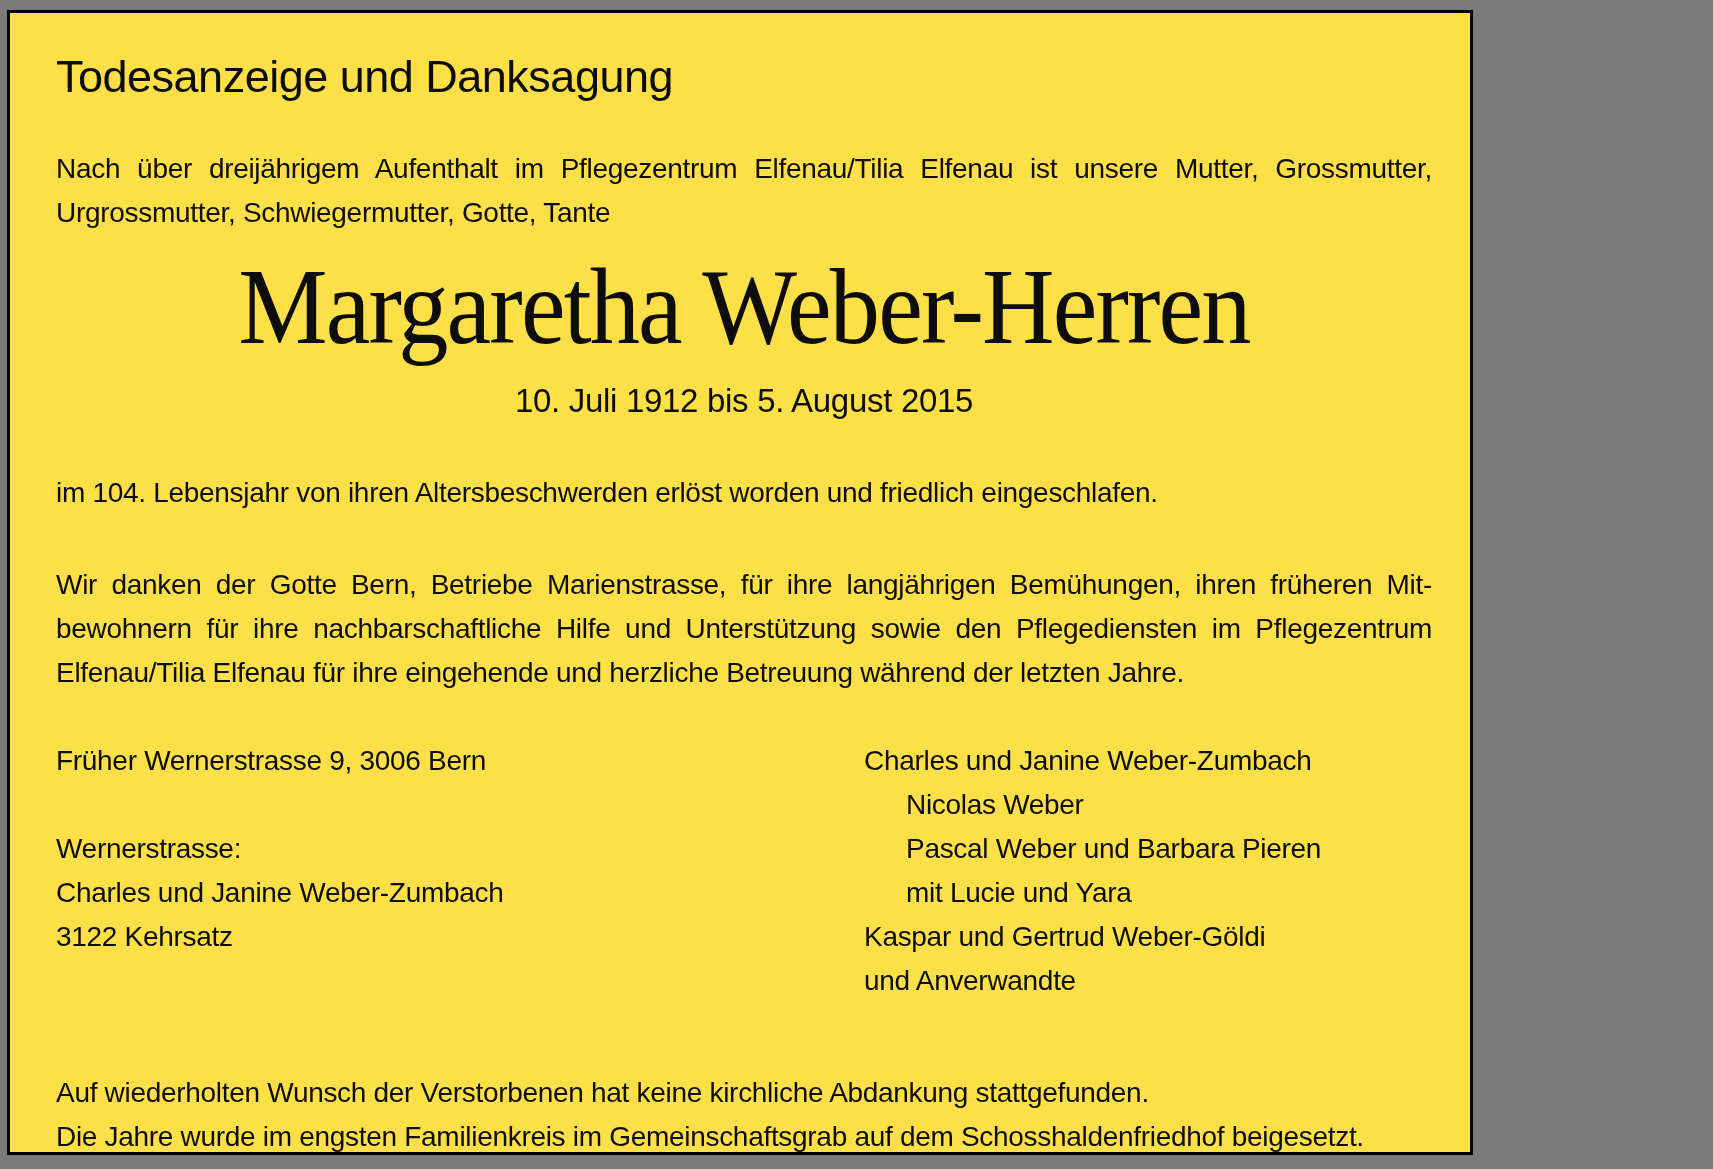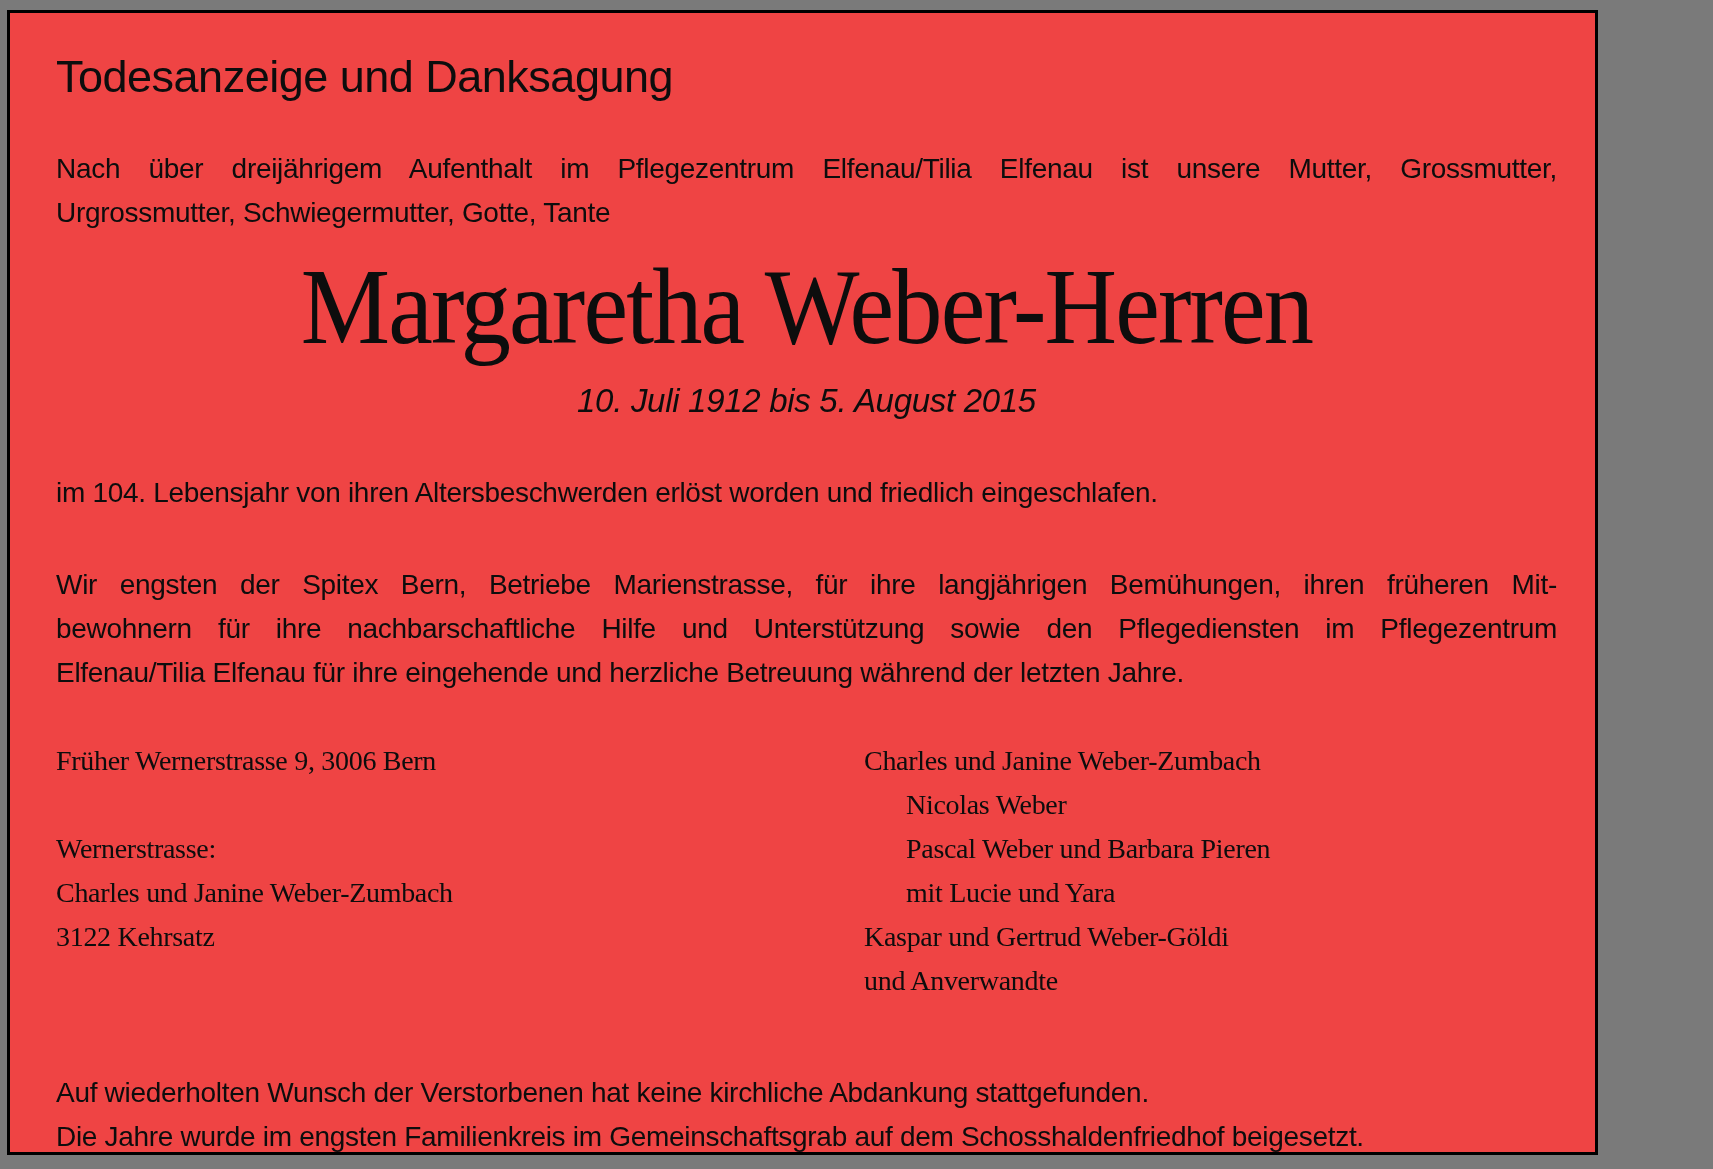--- a/index.html
+++ b/index.html
@@ -15,10 +15,10 @@
     position: absolute;
     left: 7px;
     top: 10px;
-    width: 1591px;
+    width: 1466px;
     height: 1145px;
     box-sizing: border-box;
-    background: #ef4444;
+    background: #fde047;
     border: 3px solid #000000;
     padding: 36px 38px 0 46px;
     color: #0d0d0d;

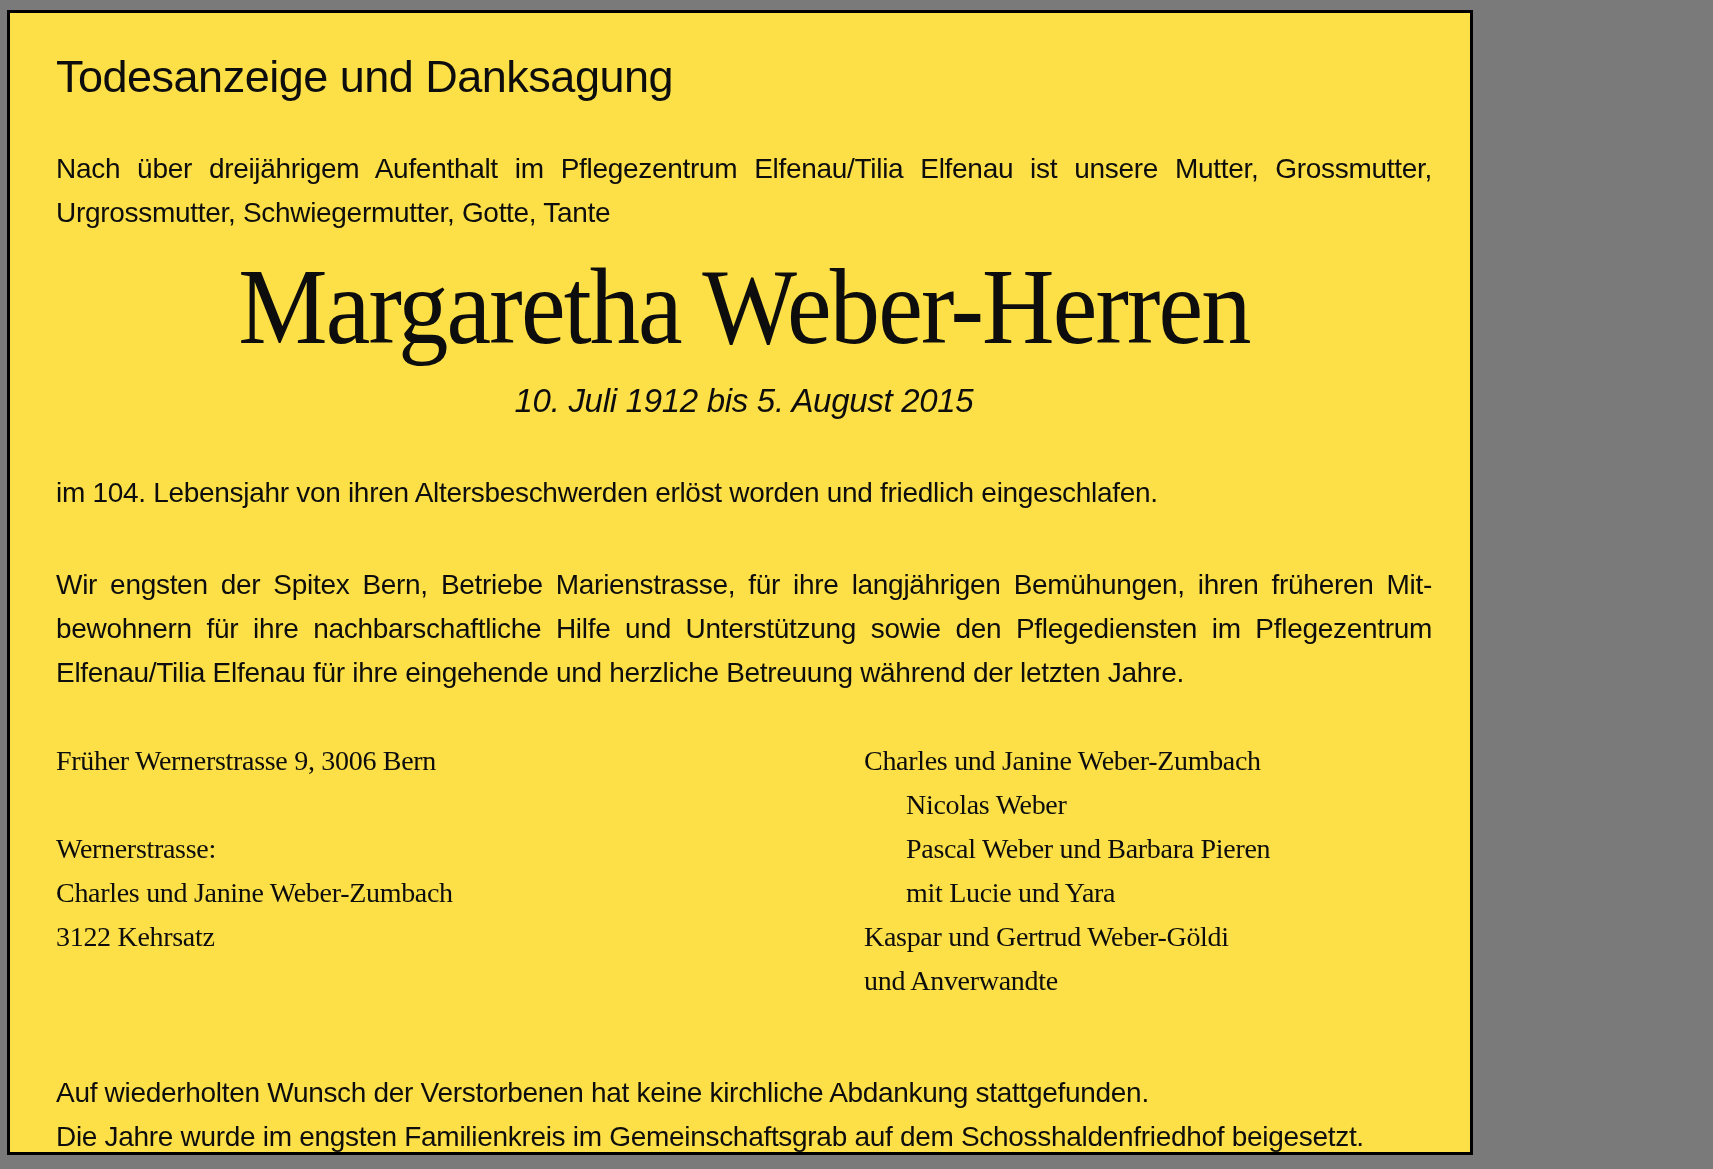--- a/index.html
+++ b/index.html
@@ -59,7 +59,6 @@
     font-size: 33px;
     line-height: 44px;
     margin-top: 16px;
-    font-style: italic;
   }
   .death-note { margin-top: 48px; }
   .thanks { margin-top: 48px; }

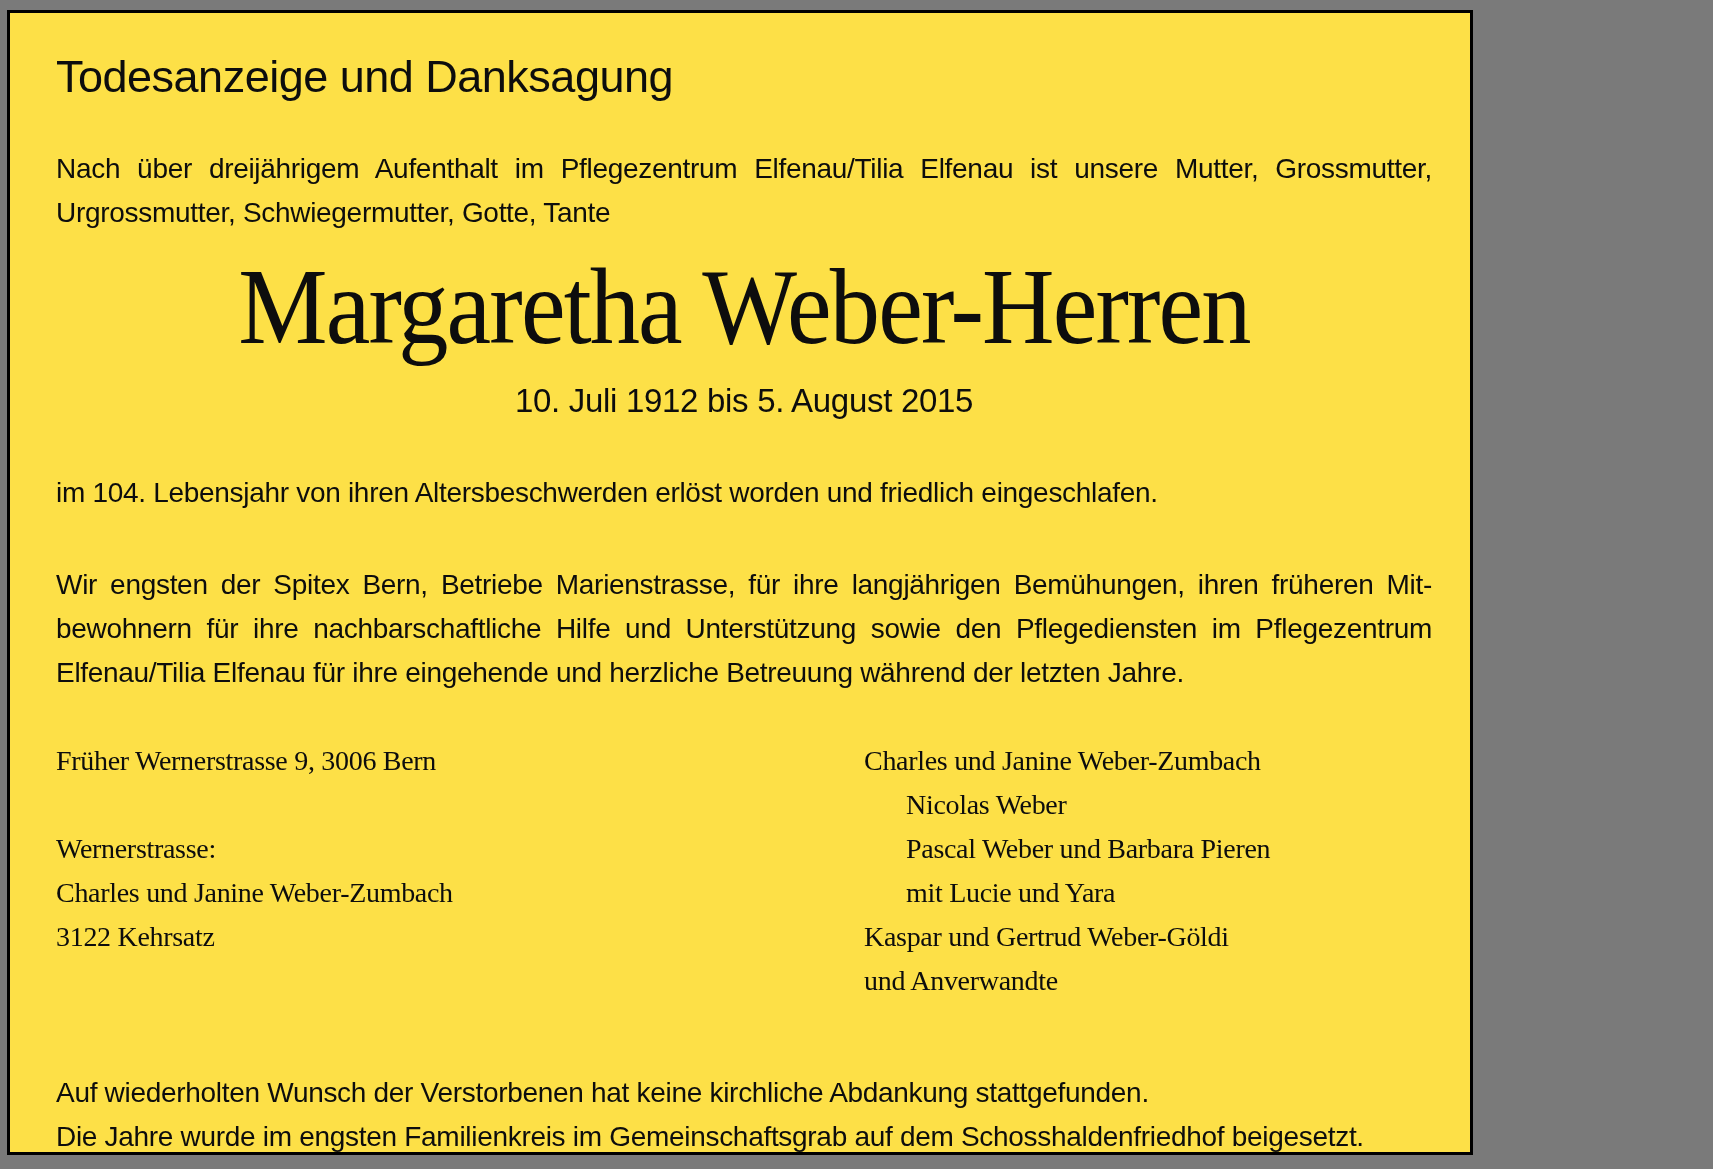--- a/index.html
+++ b/index.html
@@ -88,7 +88,7 @@
     </div>
 
   <div class="thanks body-text">
-      <div class="tline just">Wir engsten der Spitex Bern, Betriebe Marienstrasse, für ihre langjährigen Bemühungen, ihren früheren Mit-</div>
+      <div class="tline just">Wir danken der Gotte Bern, Betriebe Marienstrasse, für ihre langjährigen Bemühungen, ihren früheren Mit-</div>
       <div class="tline just">bewohnern für ihre nachbarschaftliche Hilfe und Unterstützung sowie den Pflegediensten im Pflegezentrum</div>
       <div class="tline">Elfenau/Tilia Elfenau für ihre eingehende und herzliche Betreuung während der letzten Jahre.</div>
     </div>

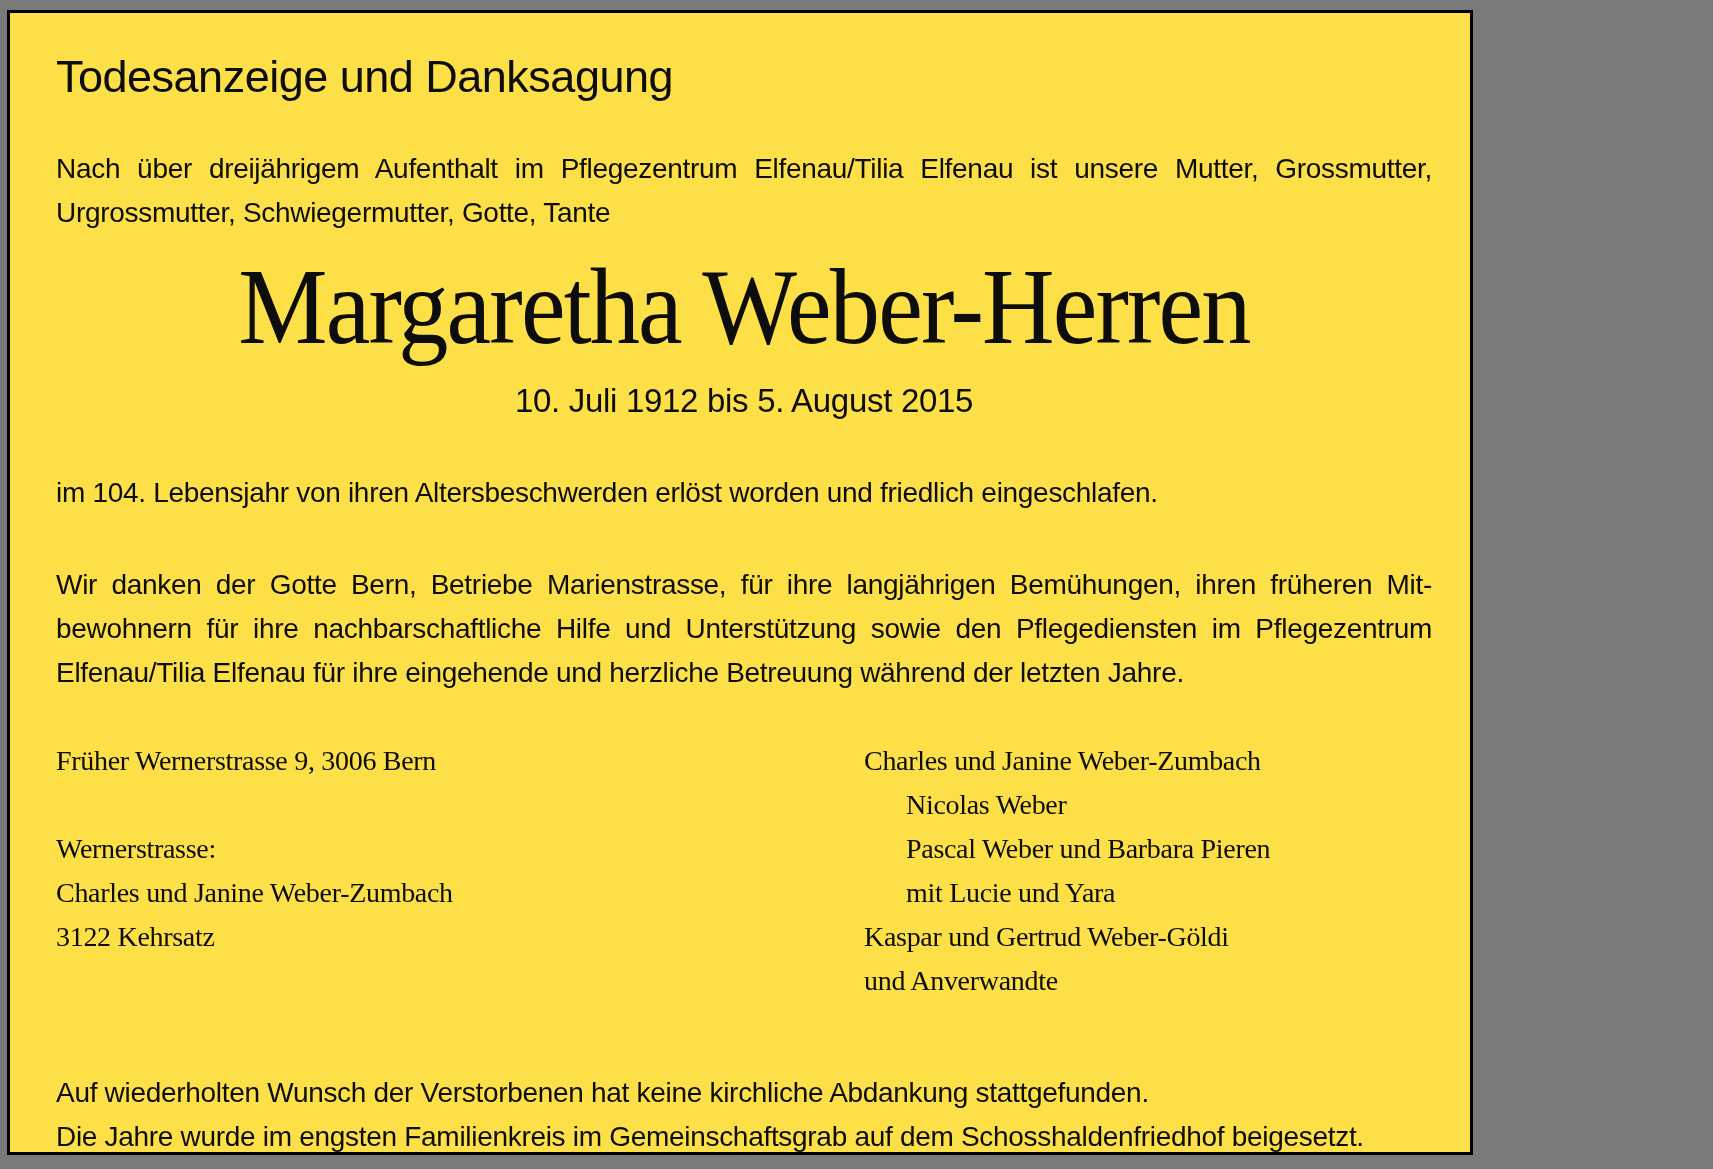--- a/index.html
+++ b/index.html
@@ -62,7 +62,7 @@
   }
   .death-note { margin-top: 48px; }
   .thanks { margin-top: 48px; }
-  .cols { display: flex; margin-top: 44px; font-family: Liberation Serif, serif; }
+  .cols { display: flex; margin-top: 44px; }
   .col-left { width: 808px; flex: none; }
   .col-right { flex: 1; }
   .closing { margin-top: 68px; }

